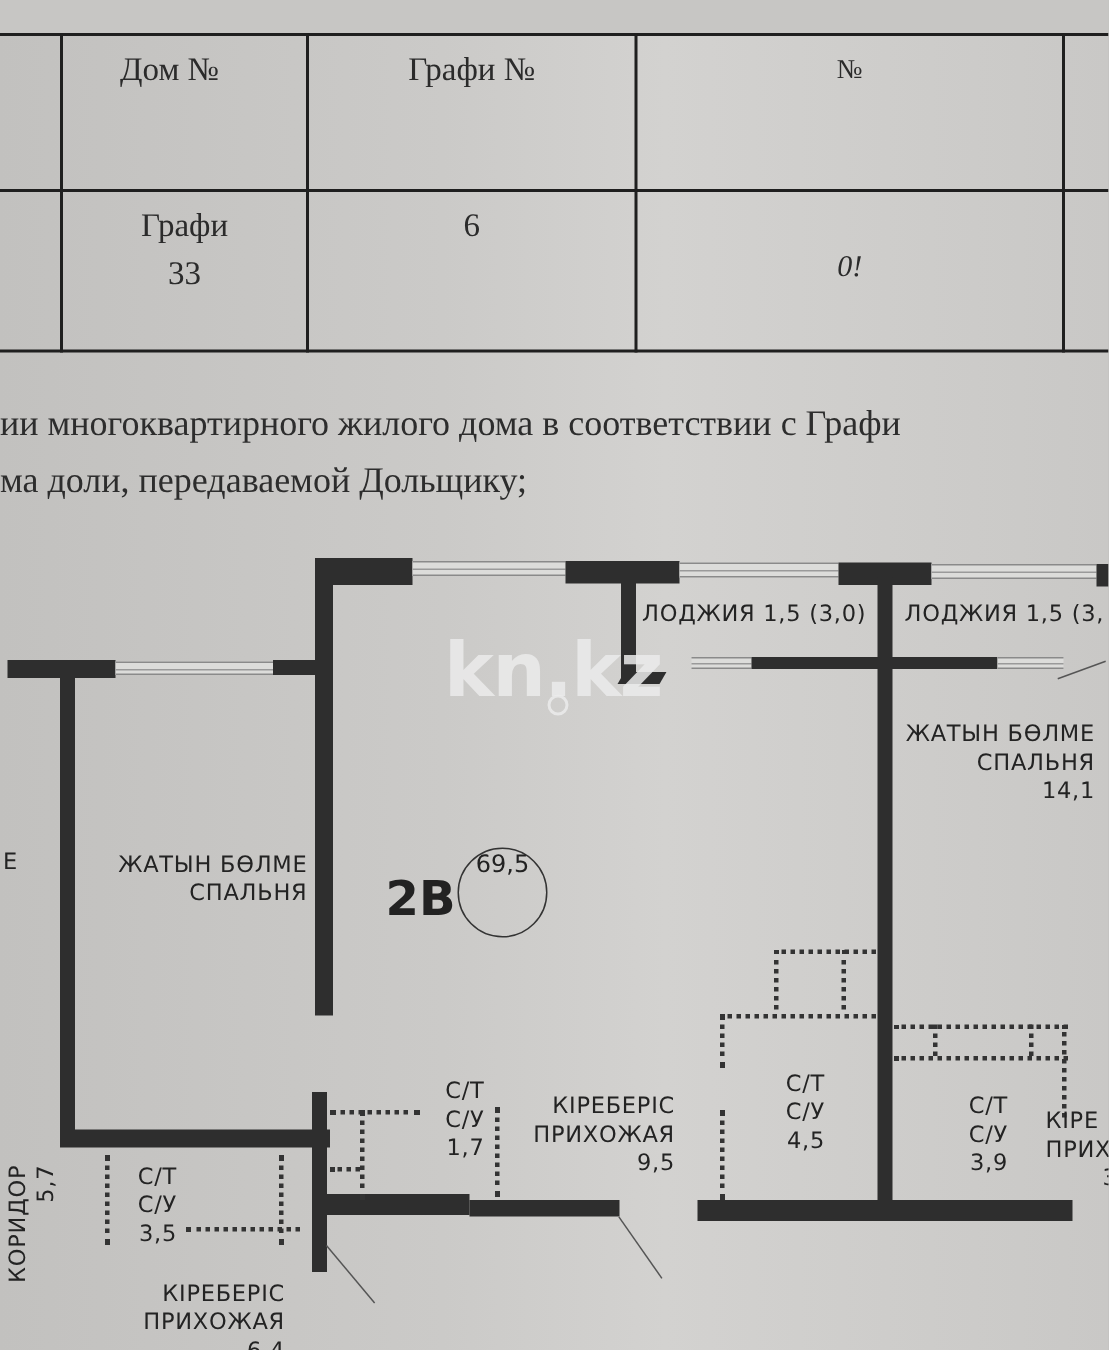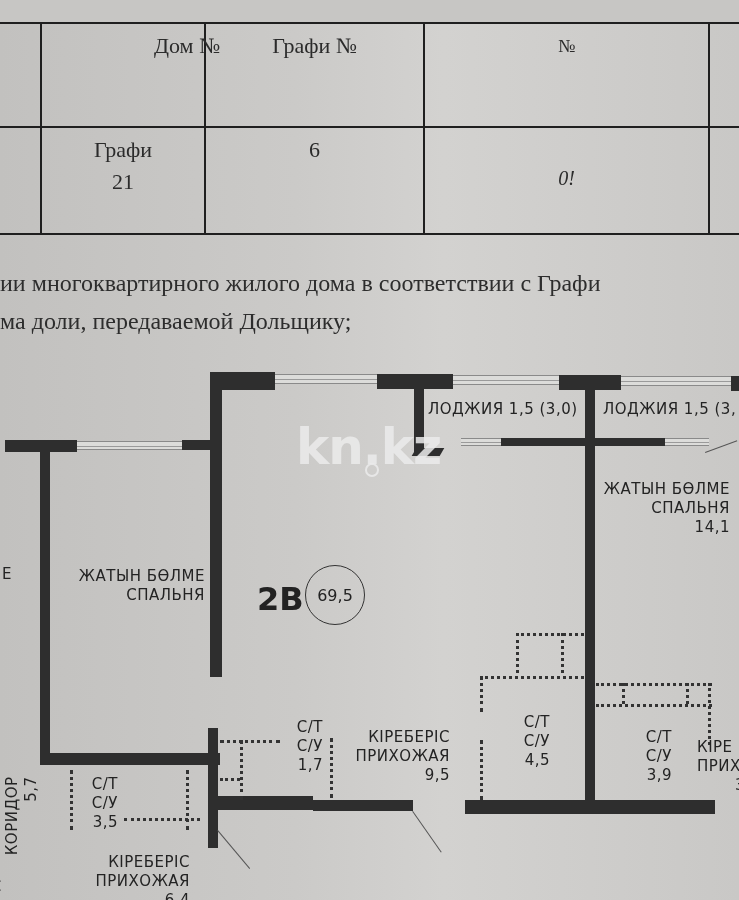--- a/index.html
+++ b/index.html
@@ -51,7 +51,7 @@
     <div class="vline" style="left:423px;top:0;height:213px;"></div>
     <div class="vline" style="left:708px;top:0;height:213px;"></div>
 
-    <div class="cell-text" style="left:58px;top:8px;width:162px;text-align:right;">Дом №</div>
+    <div class="cell-text" style="left:32px;top:8px;width:162px;">Дом №</div>
     <div class="cell-text" style="left:206px;top:8px;width:217px;">Графи №</div>
     <div class="cell-text" style="left:425px;top:8px;width:283px;font-size:18px;">№</div>
 

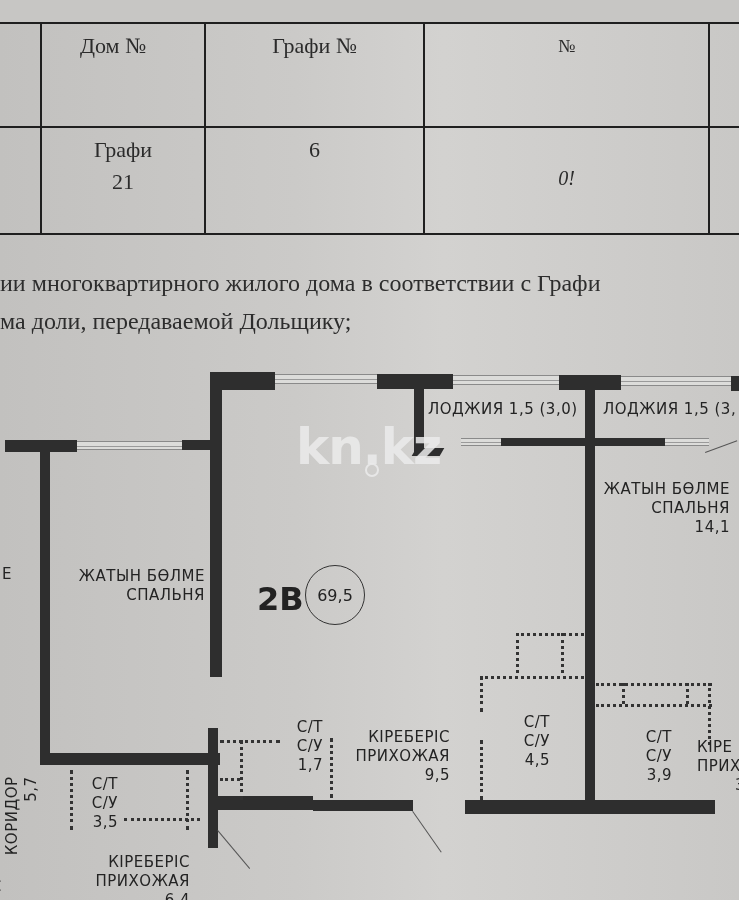--- a/index.html
+++ b/index.html
@@ -57,7 +57,7 @@
 
     <div class="cell-text" style="left:42px;top:112px;width:162px;">
       <div>Графи</div>
-      <div>21</div>
+      <div>33</div>
     </div>
     <div class="cell-text" style="left:206px;top:112px;width:217px;">6</div>
     <div class="cell-text" style="left:425px;top:140px;width:283px;font-size:20px;font-style:italic;">0!</div>

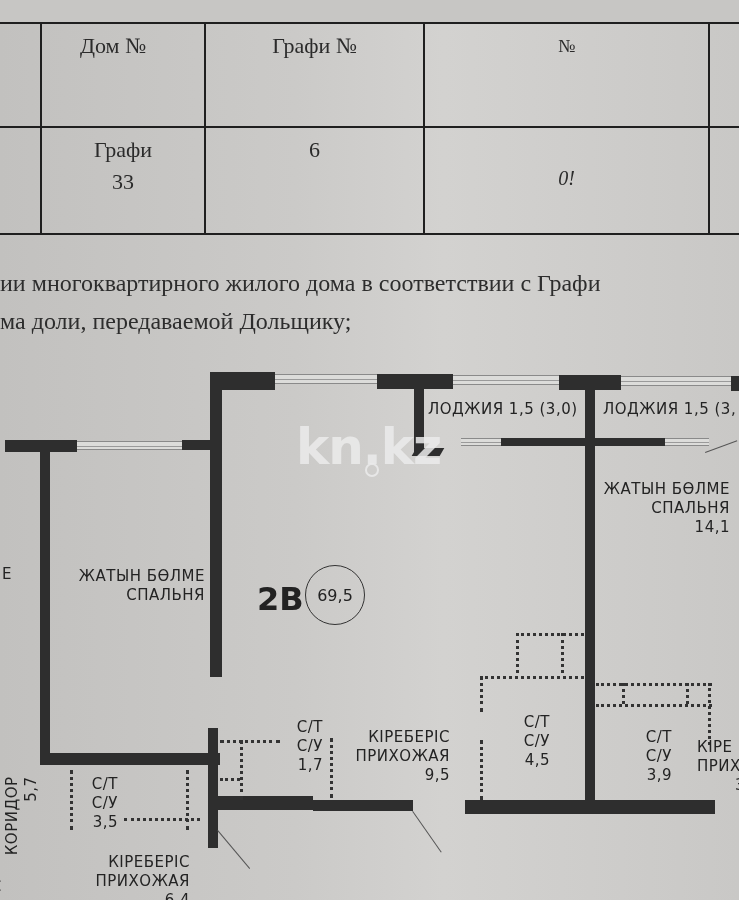--- a/index.html
+++ b/index.html
@@ -32,7 +32,7 @@
   .label span { display:block; }
   .door { position:absolute; height:1px; background:#555; transform-origin:0 0; }
   .apt-code { position:absolute; font-family:"DejaVu Sans", sans-serif; font-weight:bold; font-size:32px; color:#222; }
-  .apt-circle { position:absolute; width:58px; height:58px; border:1.5px solid #333; border-radius:50%; display:flex; align-items:center; justify-content:center; font-family:"DejaVu Sans", sans-serif; font-size:16px; color:#222; }
+  .apt-circle { position:absolute; width:58px; height:58px; border:1.5px solid #333; border-radius:50%; display:flex; justify-content:center; font-family:"DejaVu Sans", sans-serif; font-size:16px; color:#222; }
   .watermark { position:absolute; font-family:"DejaVu Sans", sans-serif; font-weight:bold; font-size:50px; color:rgba(235,235,235,0.85); letter-spacing:-1px; }
   .wm-house { position:absolute; width:10px; height:10px; border:2px solid rgba(235,235,235,0.85); border-radius:50%; }
 </style>

